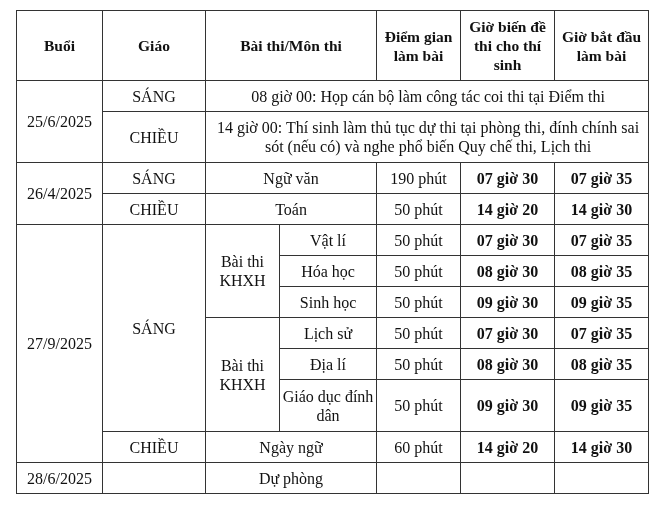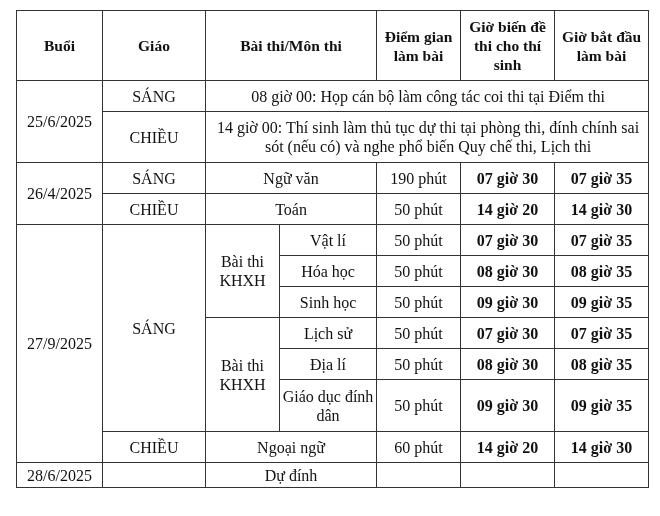--- a/index.html
+++ b/index.html
@@ -104,7 +104,7 @@
   </tr>
   <tr style="height:31px">
     <td>CHIỀU</td>
-    <td colspan="2">Ngoại ngữ</td>
+    <td colspan="2">Ngày ngữ</td>
     <td>60 phút</td>
     <td class="b">14 giờ 20</td>
     <td class="b">14 giờ 30</td>

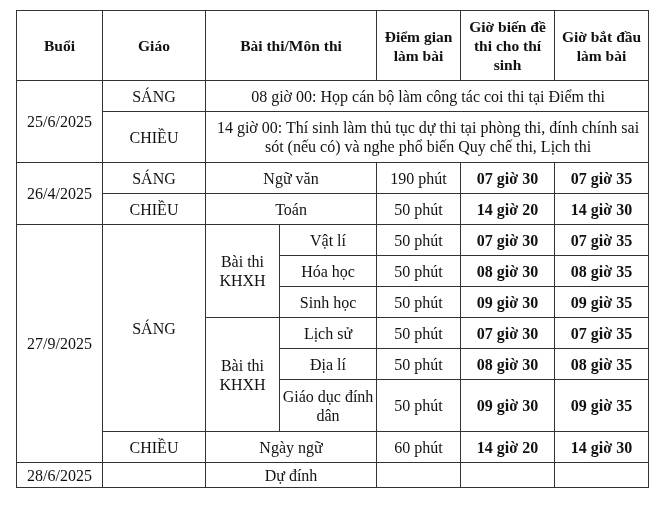--- a/index.html
+++ b/index.html
@@ -110,7 +110,7 @@
     <td class="b">14 giờ 30</td>
   </tr>
 
-  <tr style="height:25px">
+  <tr style="height:31px">
     <td>28/6/2025</td>
     <td></td>
     <td colspan="2">Dự đính</td>

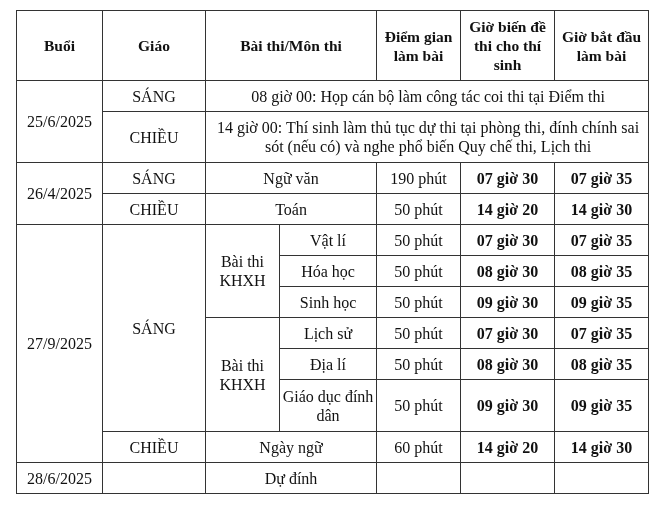--- a/index.html
+++ b/index.html
@@ -113,7 +113,7 @@
   <tr style="height:31px">
     <td>28/6/2025</td>
     <td></td>
-    <td colspan="2">Dự đính</td>
+    <td colspan="2">Dự phòng</td>
     <td></td>
     <td></td>
     <td></td>

